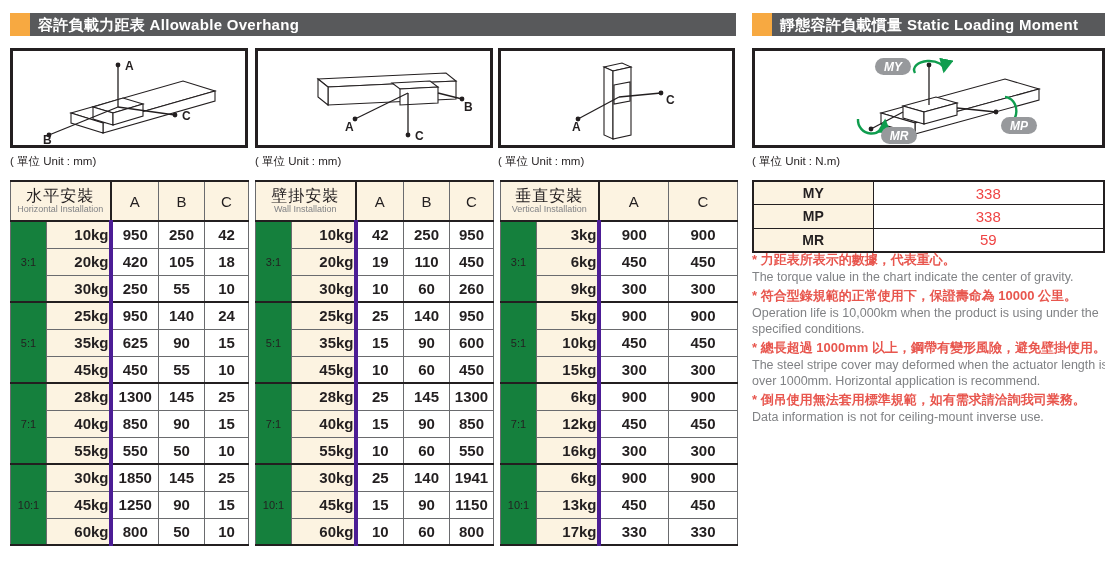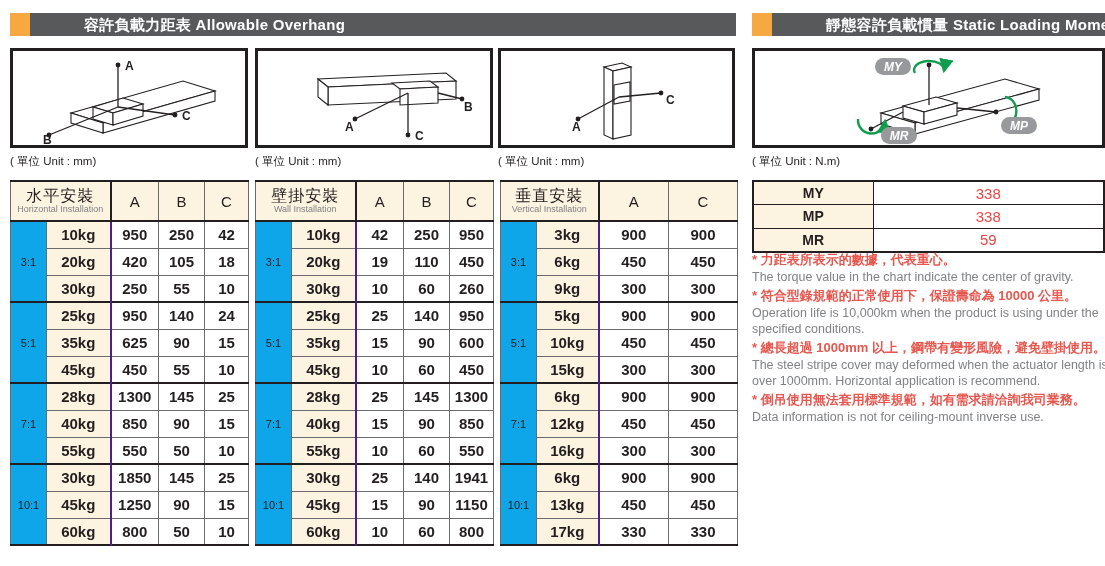--- a/index.html
+++ b/index.html
@@ -10,7 +10,7 @@
   .section-bar { position:absolute; height:23px; background:#58595B; }
   .accent-square { position:absolute; left:0; top:0; width:20px; height:23px; background:#F7A941; }
   .bar-text { position:absolute; left:28px; top:0; height:39px; line-height:23px; color:#fff;
-              font-weight:bold; font-size:15px; white-space:nowrap; letter-spacing:.3px;margin-left:46px; }
+              font-weight:bold; font-size:15px; white-space:nowrap; letter-spacing:.3px; }
 
   
   .diagram-box { position:absolute; height:100px; border:3px solid #231F20; background:#fff; }

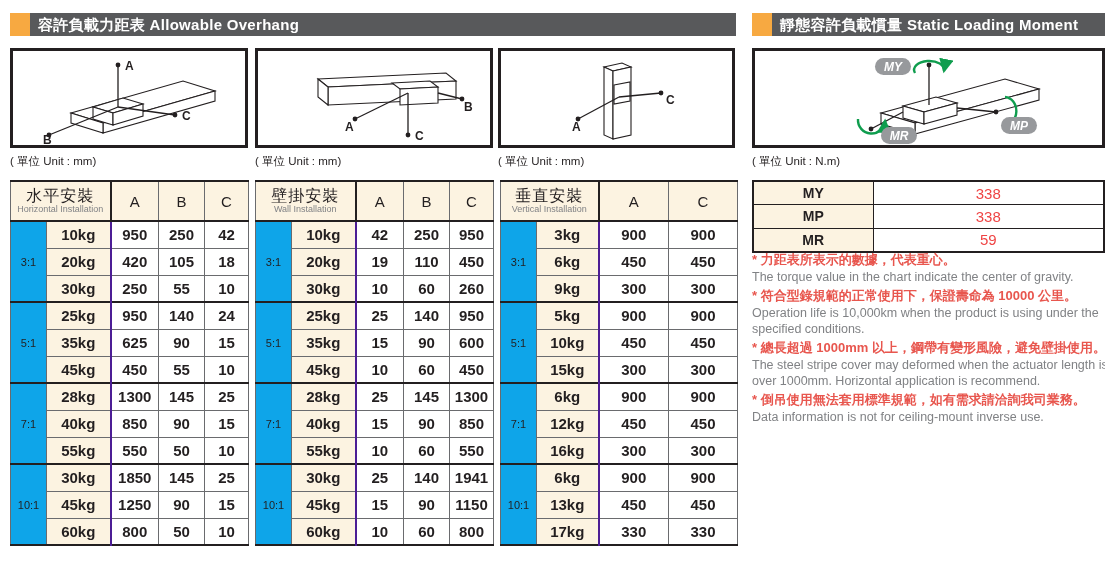--- a/index.html
+++ b/index.html
@@ -41,7 +41,7 @@
   .load-table th.col-head { font-size:15px; font-weight:normal; }
   .load-table tbody td { height:27px; font-size:15px; }
   .load-table td.ratio { background:#0ea5e9; font-size:11px; }
-  .load-table td.kg { background:#FCF3E1; font-weight:bold; border-right:2px solid #4c1d95; }
+  .load-table td.kg { background:#FCF3E1; font-weight:bold; border-right:4px solid #4c1d95;text-align:right; }
   .load-table td.val { background:#ffffff; font-weight:bold; }
   .load-table tr.group-start td { border-top:2px solid #231F20; }
 

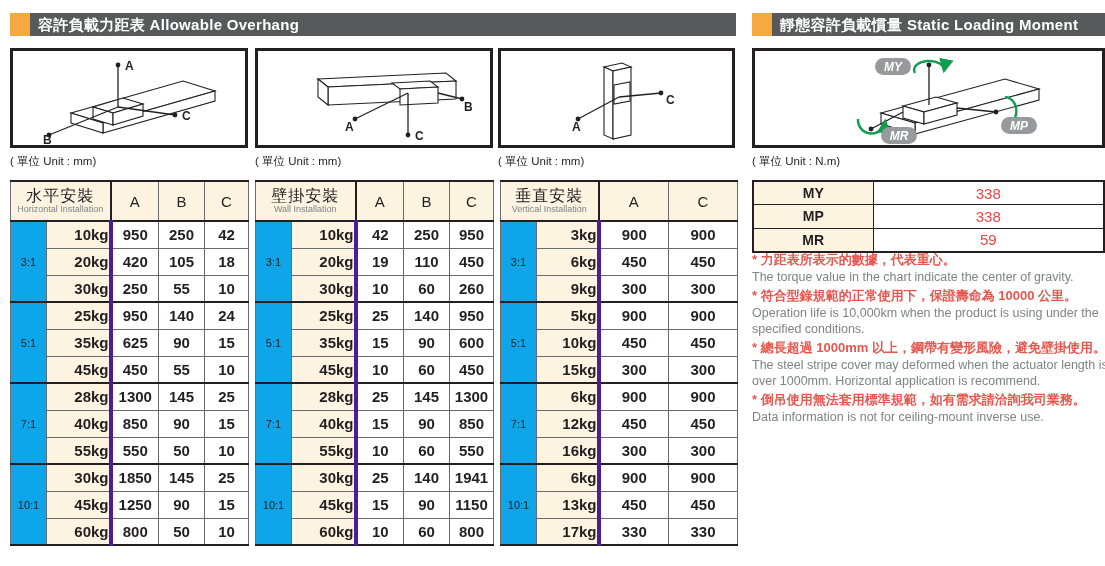--- a/index.html
+++ b/index.html
@@ -40,7 +40,7 @@
   .name-cell .en { font-size:9px; color:#808285; font-weight:normal; line-height:1.1; }
   .load-table th.col-head { font-size:15px; font-weight:normal; }
   .load-table tbody td { height:27px; font-size:15px; }
-  .load-table td.ratio { background:#0ea5e9; font-size:11px; }
+  .load-table td.ratio { background:#15803d; font-size:11px; }
   .load-table td.kg { background:#FCF3E1; font-weight:bold; border-right:4px solid #4c1d95;text-align:right; }
   .load-table td.val { background:#ffffff; font-weight:bold; }
   .load-table tr.group-start td { border-top:2px solid #231F20; }

